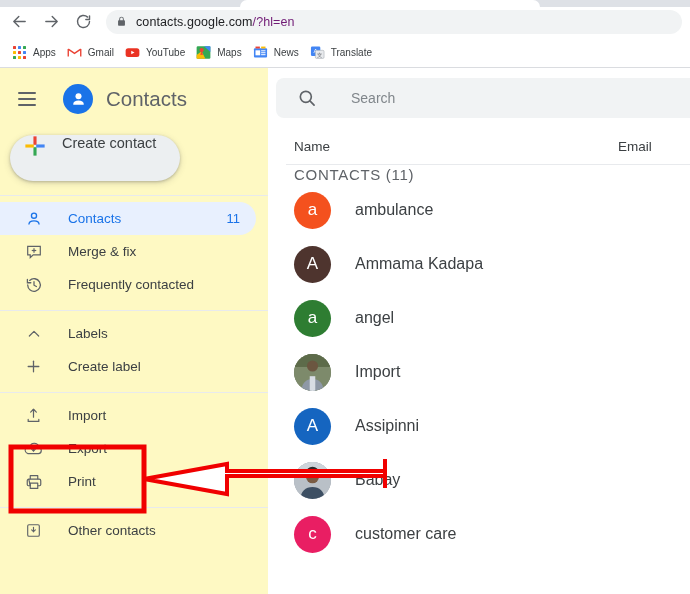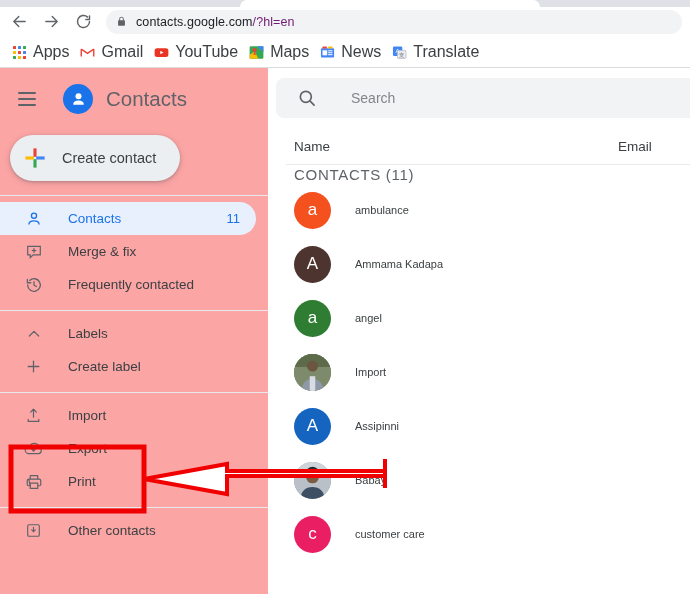--- a/index.html
+++ b/index.html
@@ -117,7 +117,7 @@
     margin-right: 2px;
   }
   .bm-label {
-    font-size: 16px;
+    font-size: 10px;
     color: #3c4043;
     margin-left: 6px;
     white-space: nowrap;

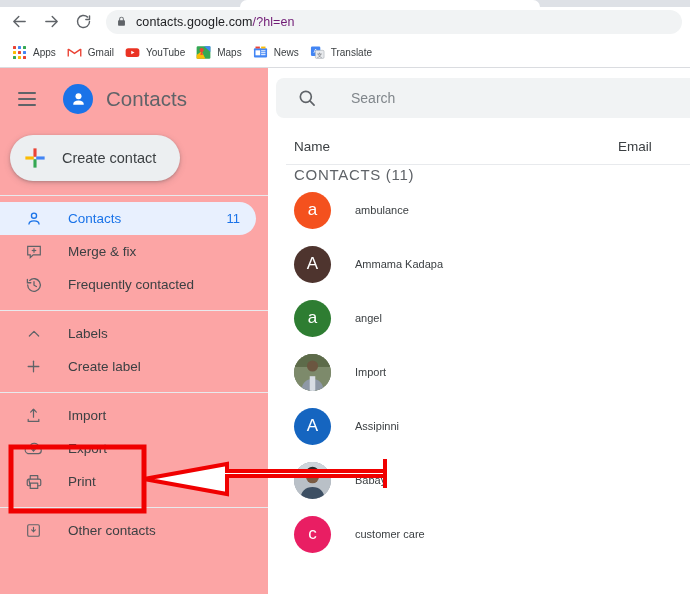--- a/index.html
+++ b/index.html
@@ -163,7 +163,7 @@
     top: 0; left: 0;
     width: 268px;
     height: 526px;
-    background: #fca5a5;
+    background: #fef9c3;
   }
   .brand-row {
     height: 62px;

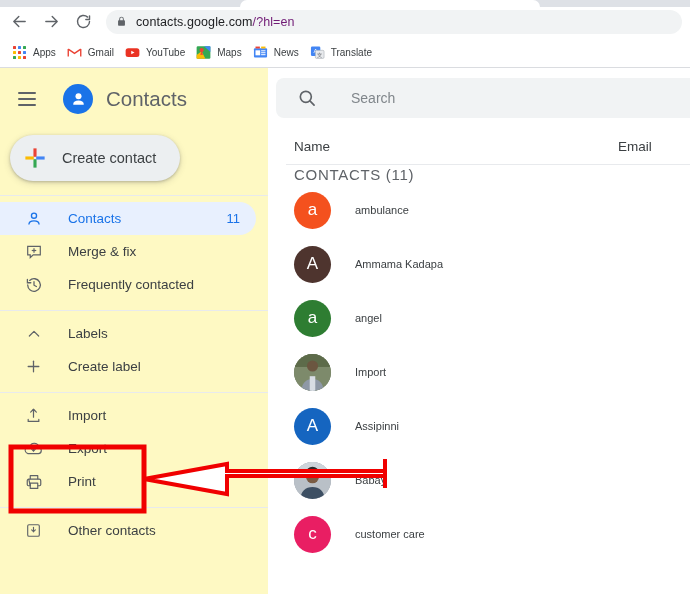--- a/index.html
+++ b/index.html
@@ -211,7 +211,6 @@
   }
   .create-btn {
     display: inline-flex;
-    align-items: center;
     height: 46px;
     padding: 0 24px 0 14px;
     border-radius: 24px;

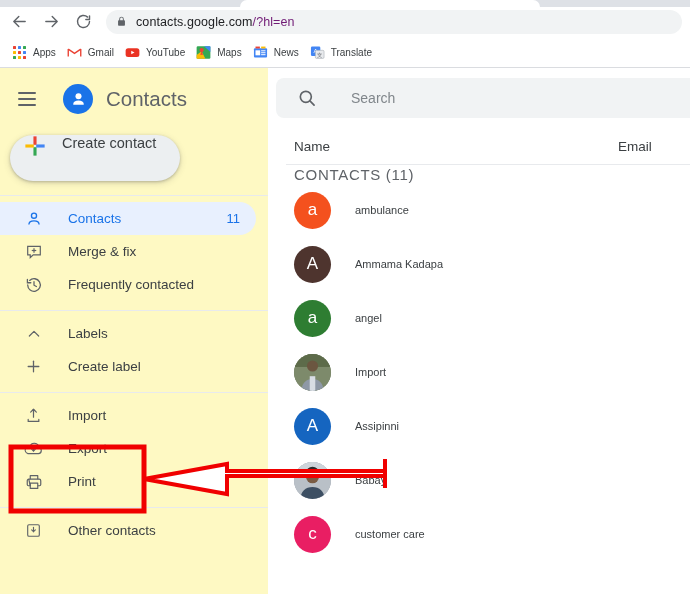--- a/index.html
+++ b/index.html
@@ -366,7 +366,7 @@
   }
   .avatar .ph-img { position: absolute; inset: 0; }
   .contact-name {
-    font-size: 11px;
+    font-size: 16px;
     color: #3c4043;
     margin-left: 24px;
     white-space: nowrap;

